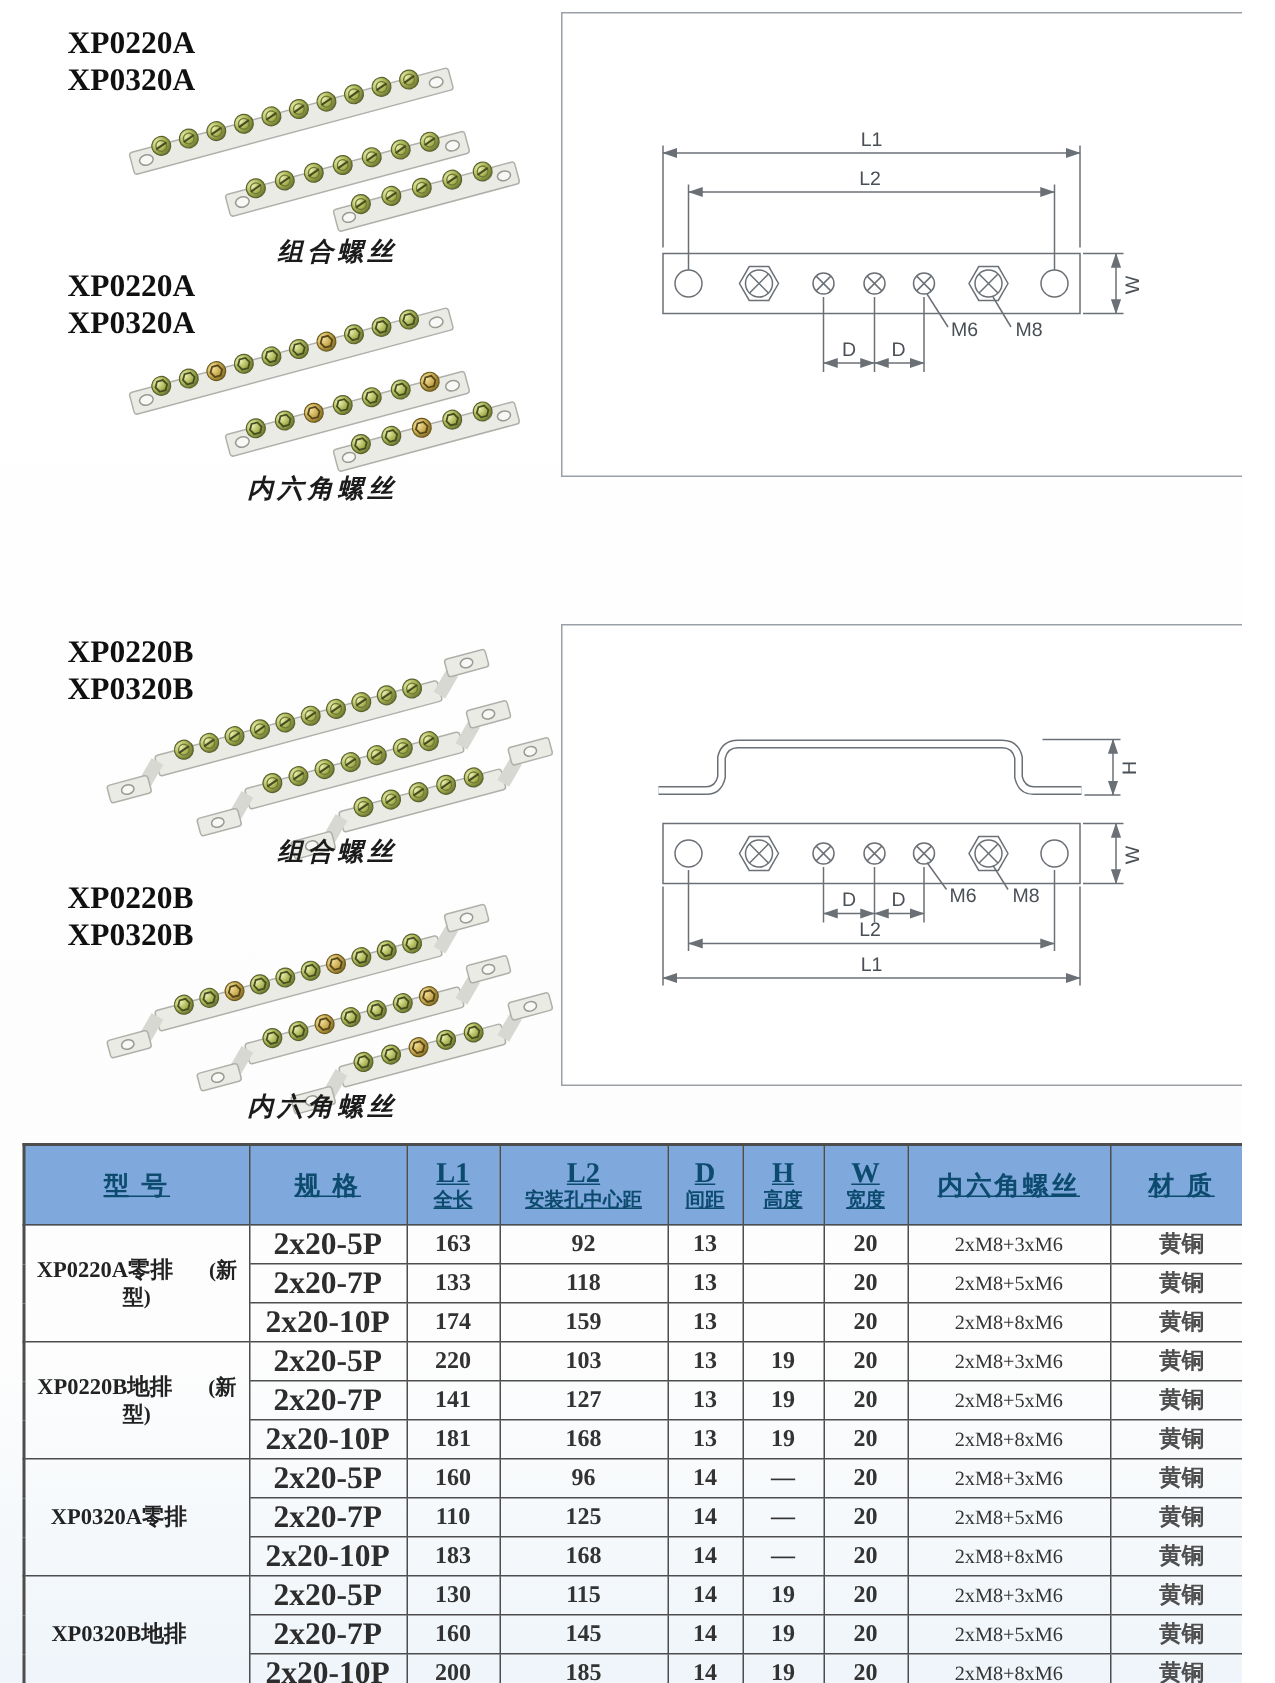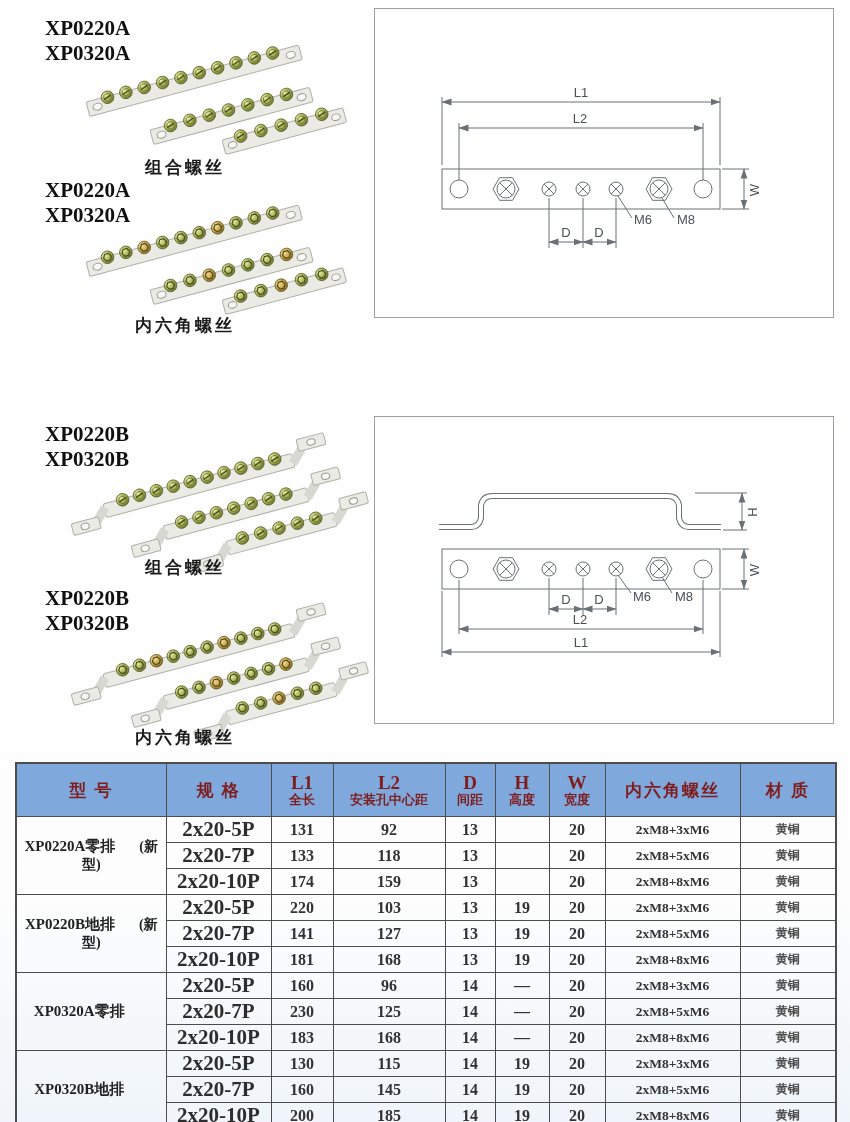--- a/index.html
+++ b/index.html
@@ -5,7 +5,7 @@
   html,body{margin:0;padding:0}
   .page{position:relative;width:828px;height:1122px;overflow:hidden;
         background:linear-gradient(180deg,#ffffff 0%,#fdfdfd 80%,#eff5fa 100%);
-        font-family:"Liberation Serif",serif;padding-left:23px;}
+        font-family:"Liberation Serif",serif;}
   .prod-label{position:absolute;font-weight:bold;font-size:21px;line-height:1.2;color:#101010;}
   .prod-caption{position:absolute;width:160px;text-align:center;font-size:17px;letter-spacing:3px;
         color:#1b1b1b;font-weight:bold;}

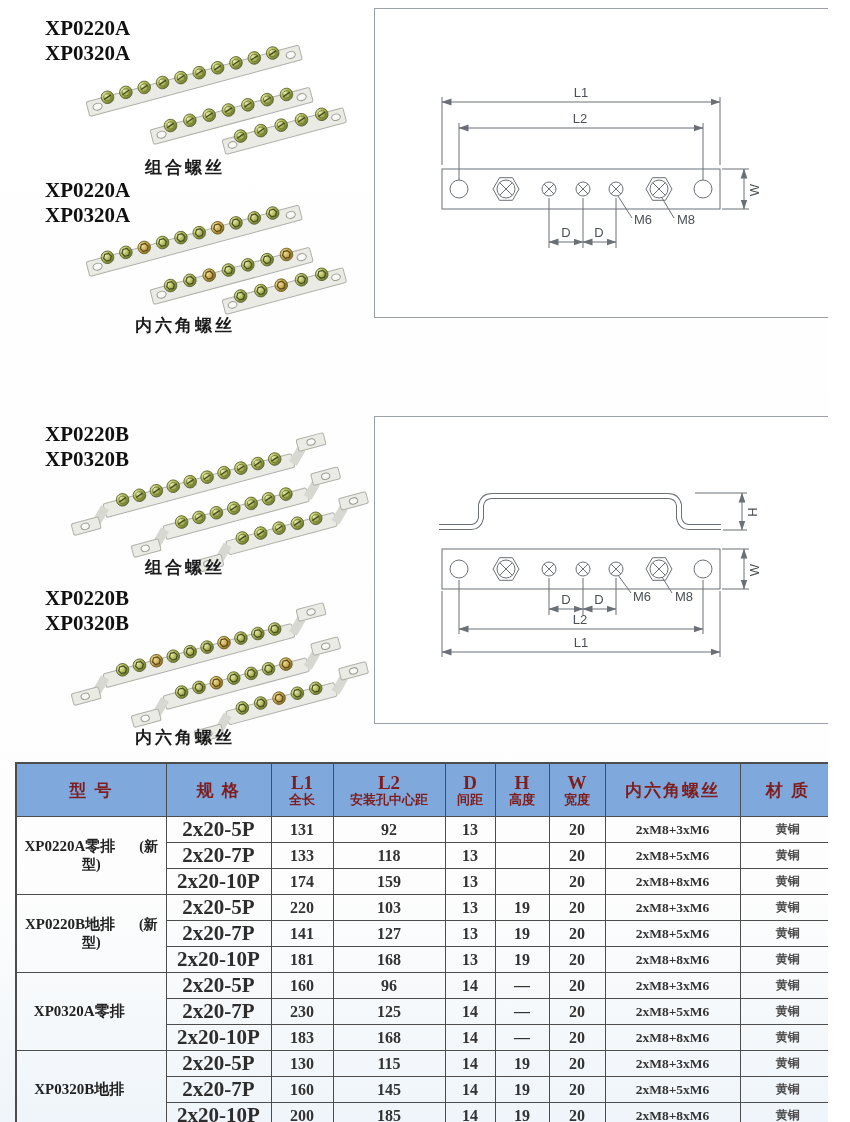--- a/index.html
+++ b/index.html
@@ -7,8 +7,8 @@
         background:linear-gradient(180deg,#ffffff 0%,#fdfdfd 80%,#eff5fa 100%);
         font-family:"Liberation Serif",serif;}
   .prod-label{position:absolute;font-weight:bold;font-size:21px;line-height:1.2;color:#101010;}
-  .prod-caption{position:absolute;width:160px;text-align:center;font-size:17px;letter-spacing:3px;
-        color:#1b1b1b;font-weight:bold;}
+  .prod-caption{position:absolute;width:160px;text-align:right;font-size:17px;letter-spacing:3px;
+        color:#1b1b1b;font-weight:bold;font-style:italic;}
   .prod-img{position:absolute;overflow:visible;}
   .diagram{position:absolute;background:#ffffff;border:1px solid #9aa0a6;}
   .dline{stroke:#6b7076;stroke-width:1;fill:none;}

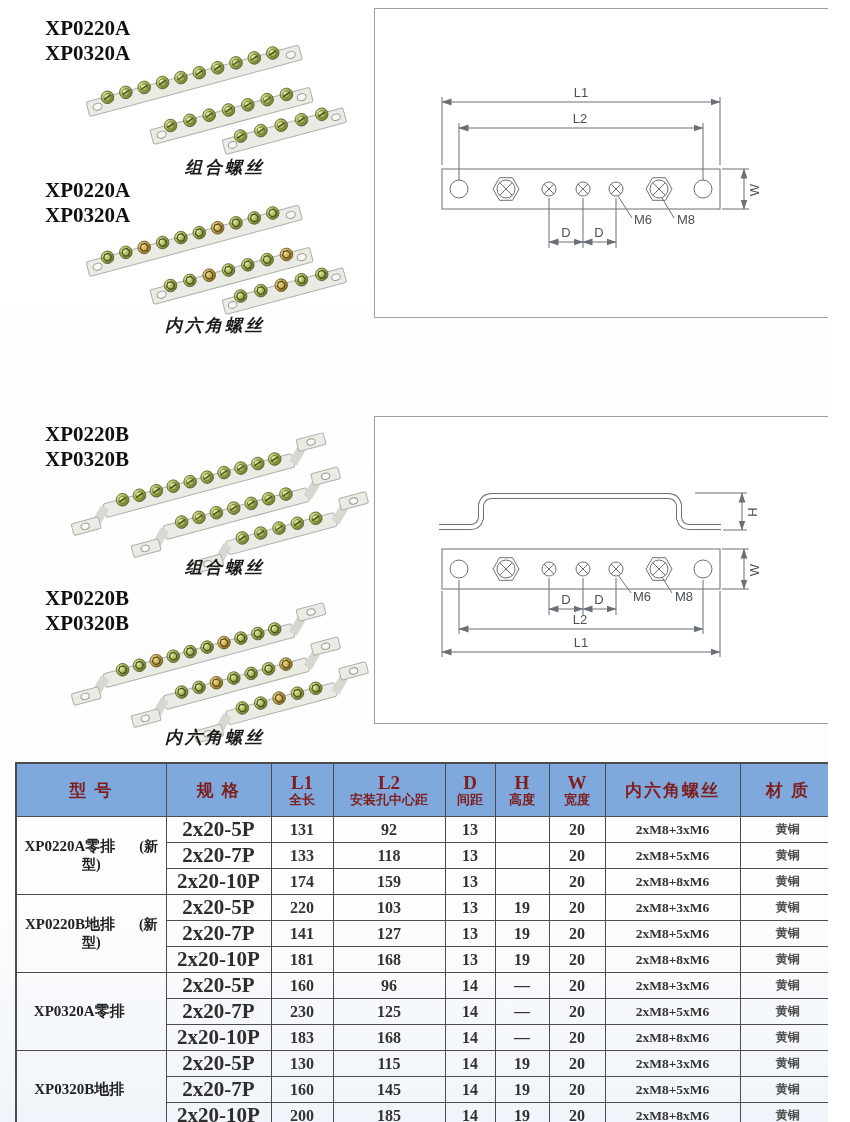--- a/index.html
+++ b/index.html
@@ -17,7 +17,7 @@
         table-layout:fixed;font-family:"Liberation Serif",serif;}
   .spec th,.spec td{border:1px solid #4d4d4d;text-align:center;vertical-align:middle;padding:0;}
   .spec{border:2px solid #4d4d4d;}
-  .spec thead th{background:#7fa9dc;color:#7f1d1d;height:52px;}
+  .spec thead th{background:#7fa9dc;color:#0c4a6e;height:52px;text-decoration:underline;}
   .h-one{font-size:17px;font-weight:bold;letter-spacing:2px;}
   .h-en{font-size:19px;font-weight:bold;line-height:1.05;}
   .h-zh{font-size:13px;font-weight:bold;line-height:1.15;}

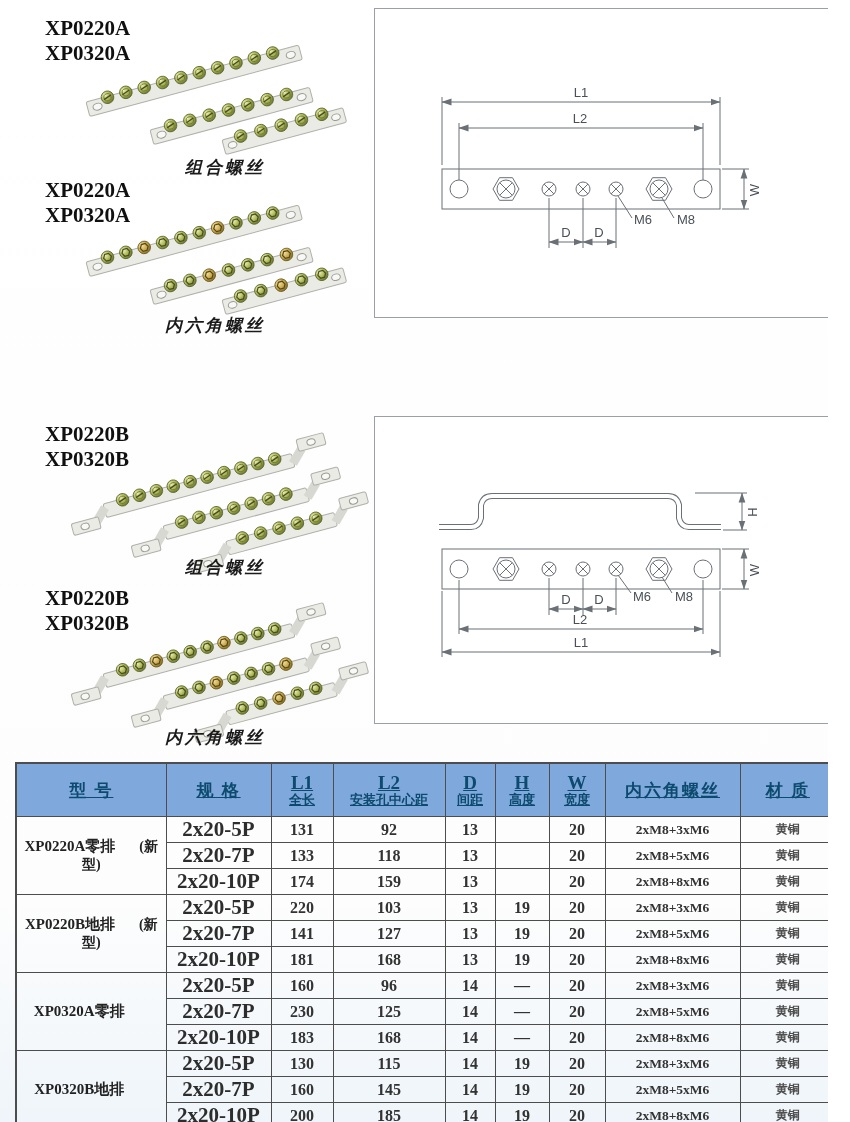--- a/index.html
+++ b/index.html
@@ -434,7 +434,7 @@
       <tr>
         <td class="model-cell" rowspan="3"><span>XP0220A零排</span><span class="sfx">(新型)</span></td>
         <td class="spec-cell">2x20-5P</td>
-        <td class="num">131</td>
+        <td class="num">163</td>
         <td class="num">92</td>
         <td class="num">13</td>
         <td class="num"></td>

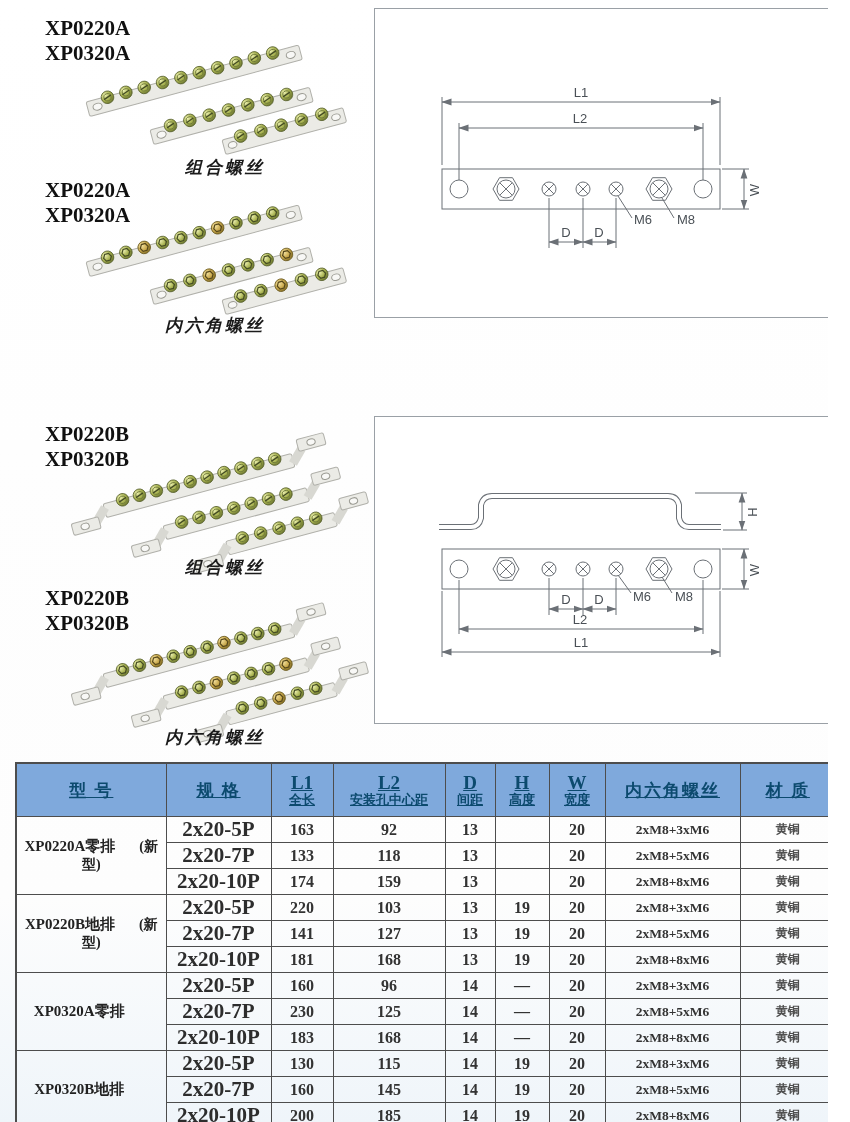--- a/index.html
+++ b/index.html
@@ -26,7 +26,7 @@
   .spec-cell{font-size:21px;font-weight:bold;color:#2d2d2d;}
   .model-cell{font-size:15px;font-weight:bold;color:#222222;}
   .model-cell .sfx{font-size:14px;margin-left:24px;}
-  .screw-cell{font-size:13.5px;font-weight:bold;color:#333333;}
+  .screw-cell{font-size:13.5px;font-weight:normal;color:#333333;}
   .mat-cell{font-size:12px;font-weight:bold;color:#4f4f4f;margin-left:29px;}
 </style>
 </head>

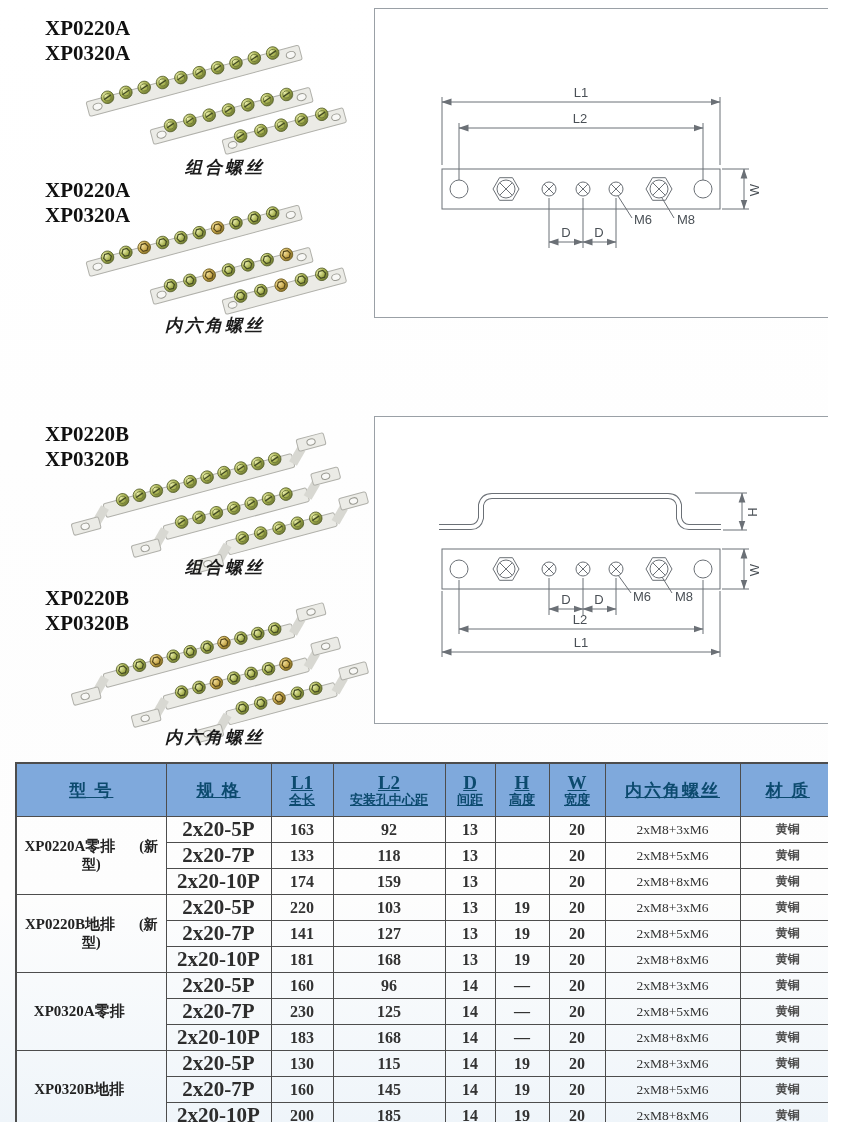--- a/index.html
+++ b/index.html
@@ -27,7 +27,7 @@
   .model-cell{font-size:15px;font-weight:bold;color:#222222;}
   .model-cell .sfx{font-size:14px;margin-left:24px;}
   .screw-cell{font-size:13.5px;font-weight:normal;color:#333333;}
-  .mat-cell{font-size:12px;font-weight:bold;color:#4f4f4f;margin-left:29px;}
+  .mat-cell{font-size:15px;font-weight:bold;color:#4f4f4f;margin-left:29px;}
 </style>
 </head>
 <body>

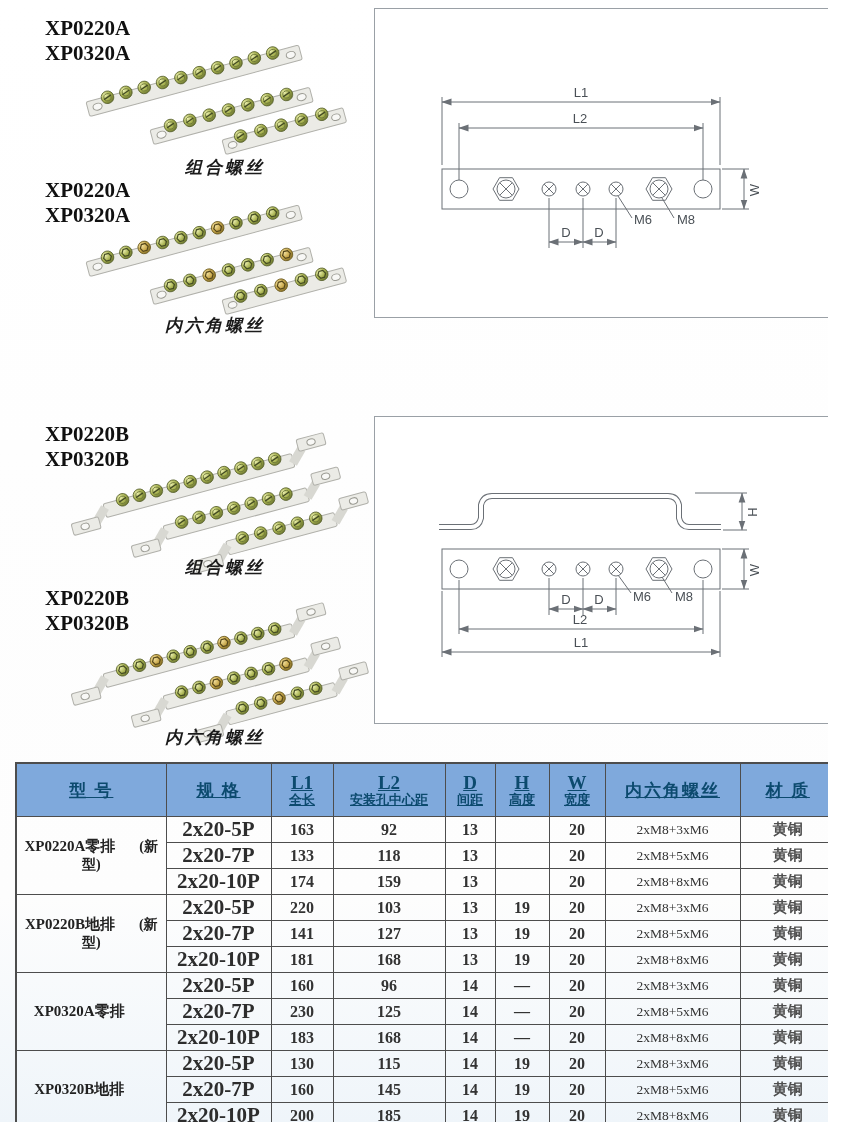--- a/index.html
+++ b/index.html
@@ -506,7 +506,7 @@
       </tr>
       <tr>
         <td class="spec-cell">2x20-7P</td>
-        <td class="num">230</td>
+        <td class="num">110</td>
         <td class="num">125</td>
         <td class="num">14</td>
         <td class="num">—</td>

